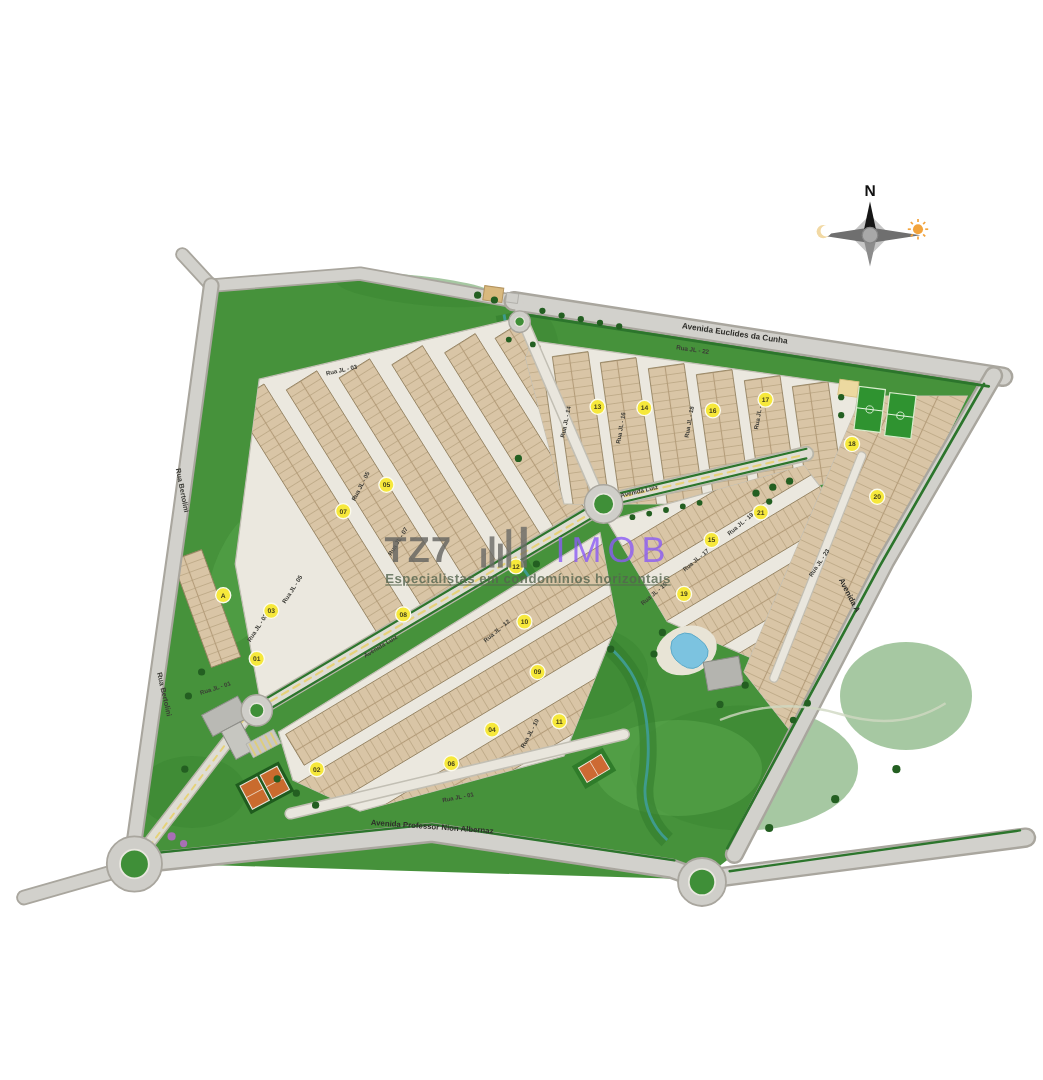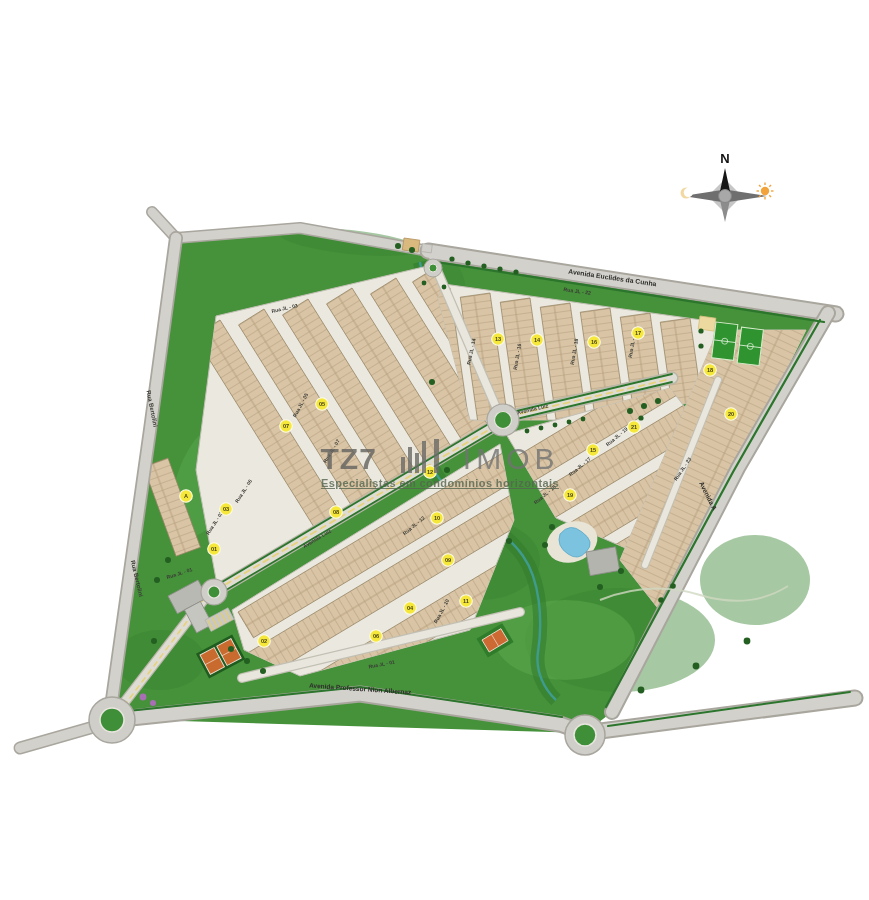--- a/index.html
+++ b/index.html
@@ -14,7 +14,7 @@
   .watermark{position:absolute;left:285px;top:438px;width:310px;text-align:center;opacity:.8;}
   .wm-row{display:flex;align-items:flex-end;justify-content:center;gap:24px;height:36px;}
   .wm-tz7{font-size:30px;font-weight:bold;color:#63635f;letter-spacing:1px;line-height:30px;}
-  .wm-imob{font-size:30px;font-weight:normal;color:#737373;letter-spacing:5px;line-height:30px;}
+  .wm-imob{font-size:30px;font-weight:normal;color:#8b5cf6;letter-spacing:5px;line-height:30px;}
   .wm-bars{display:inline-flex;align-items:flex-end;gap:2.5px;padding-bottom:1px;}
   .wm-bars i{width:4.5px;background:#6b6b67;display:inline-block;}
   .wm-bars .wm-sep{width:5px;margin-left:5px;}

